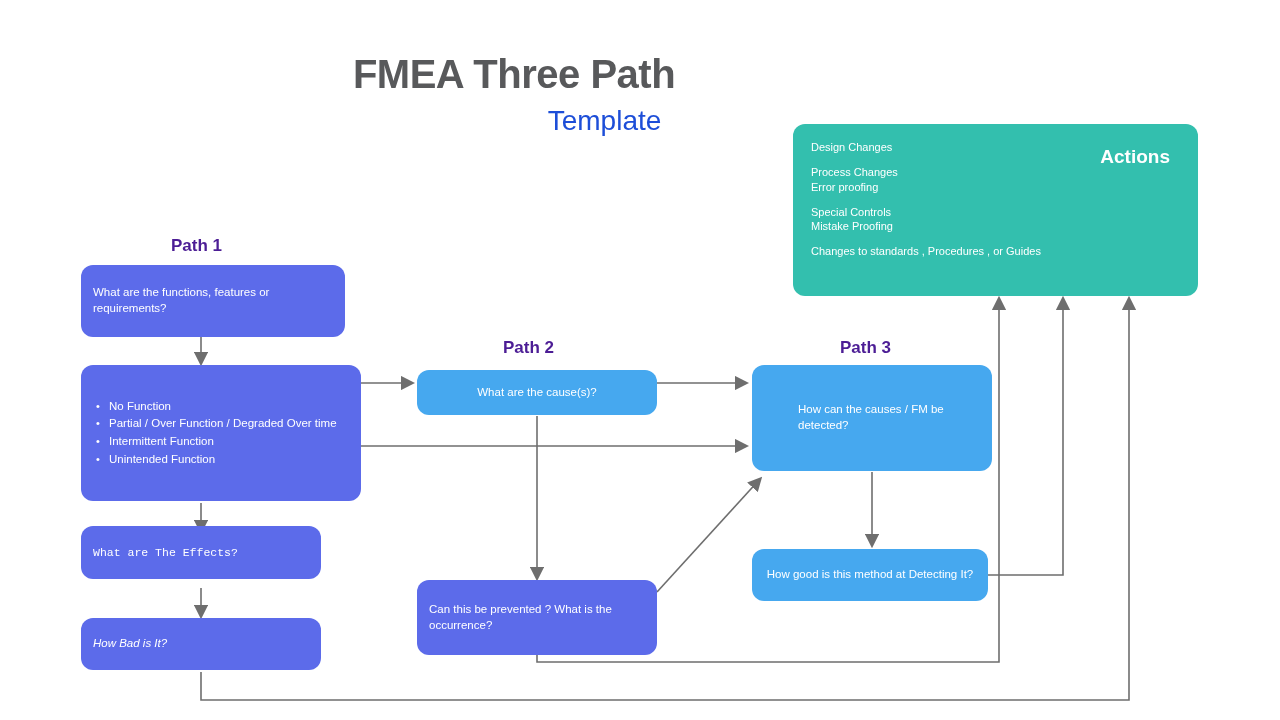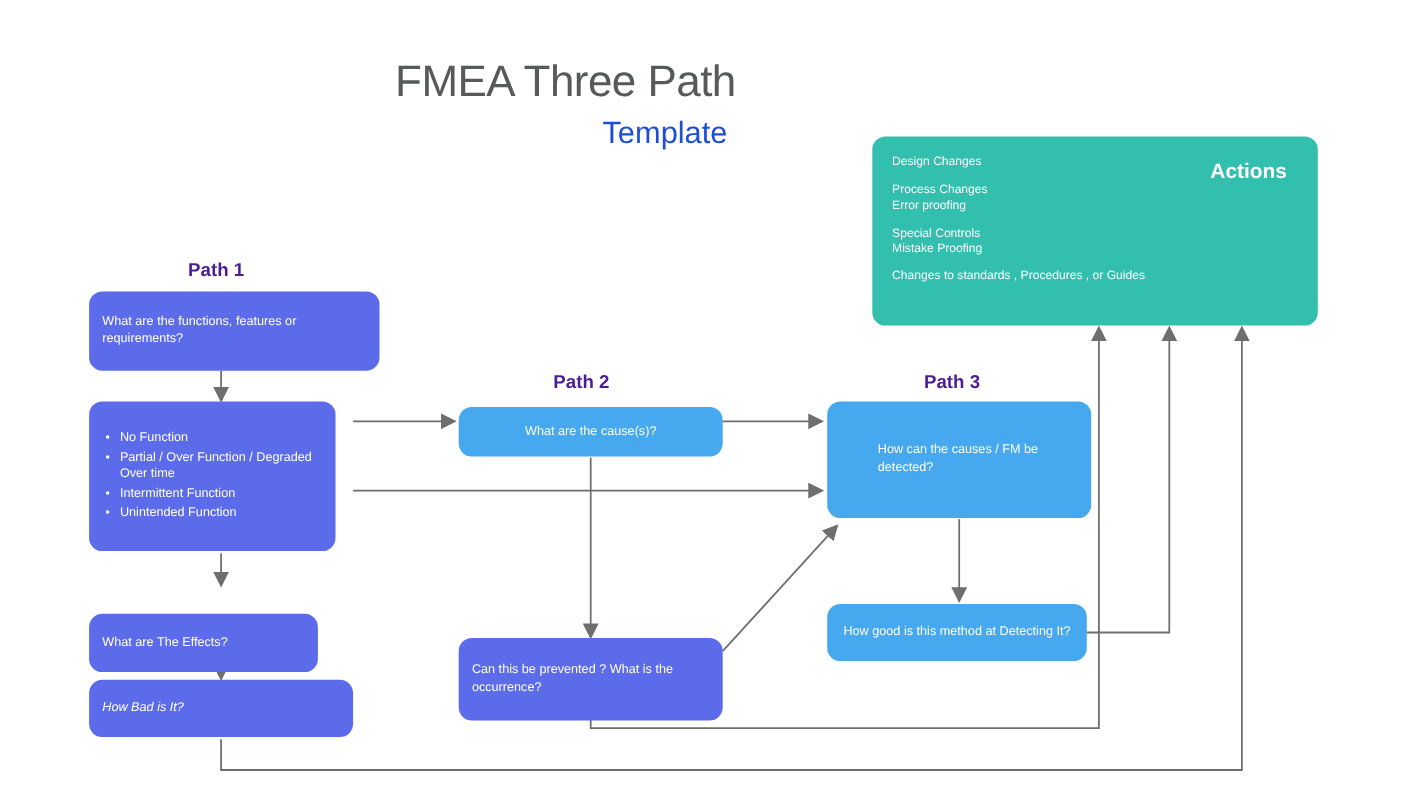--- a/index.html
+++ b/index.html
@@ -34,7 +34,7 @@
     width: 1028px;
     text-align: center;
     font-size: 40px;
-    font-weight: normal;
+    font-weight: bold;
     color: #58595b;
     letter-spacing: -0.5px;
   }

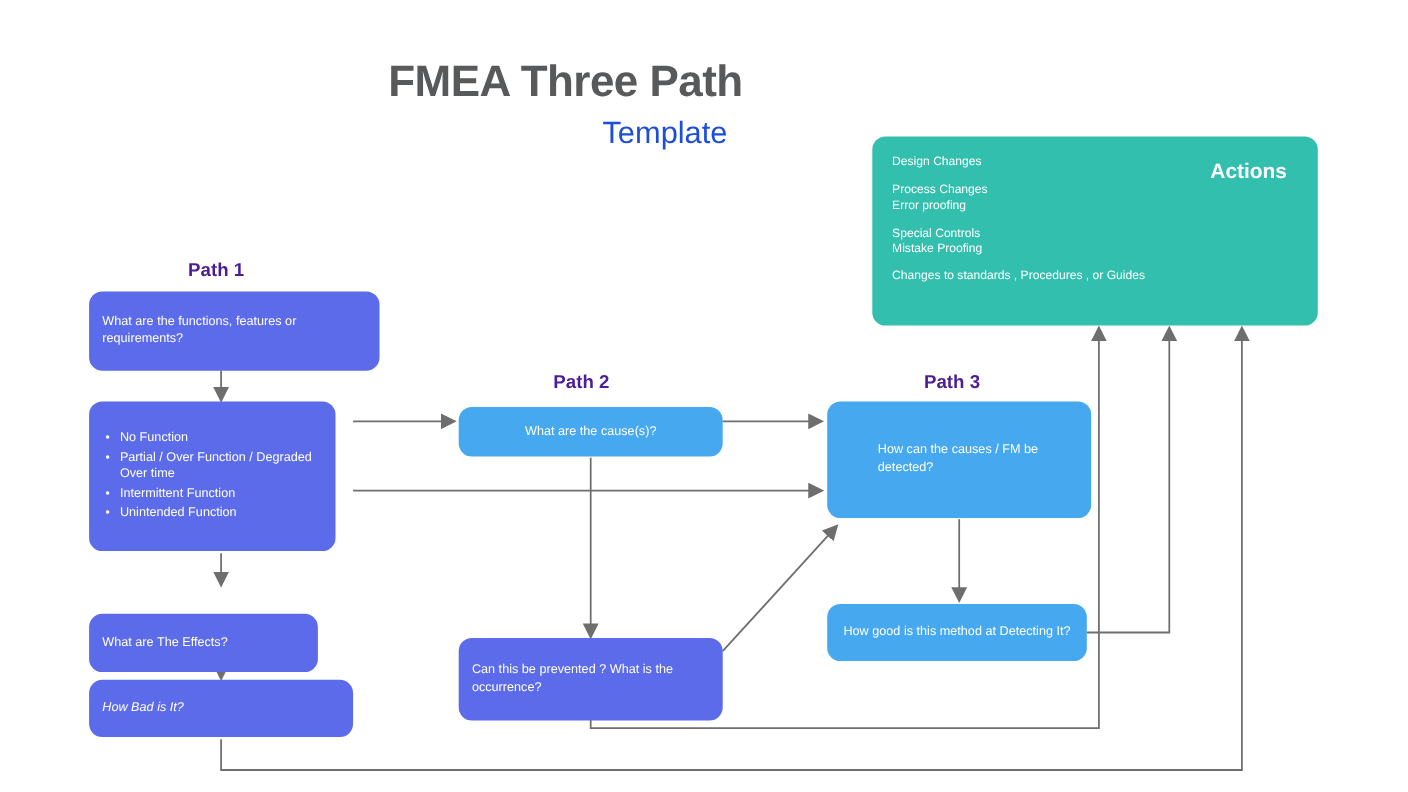--- a/index.html
+++ b/index.html
@@ -155,7 +155,7 @@
     <span>What are the functions, features or requirements?</span>
   </div>
 
-  <div class="node purple" style="left:81px; top:365px; width:224px; height:136px;">
+  <div class="node purple" style="left:81px; top:365px; width:280px; height:136px;">
     <ul>
       <li>No Function</li>
       <li>Partial / Over Function / Degraded Over time</li>

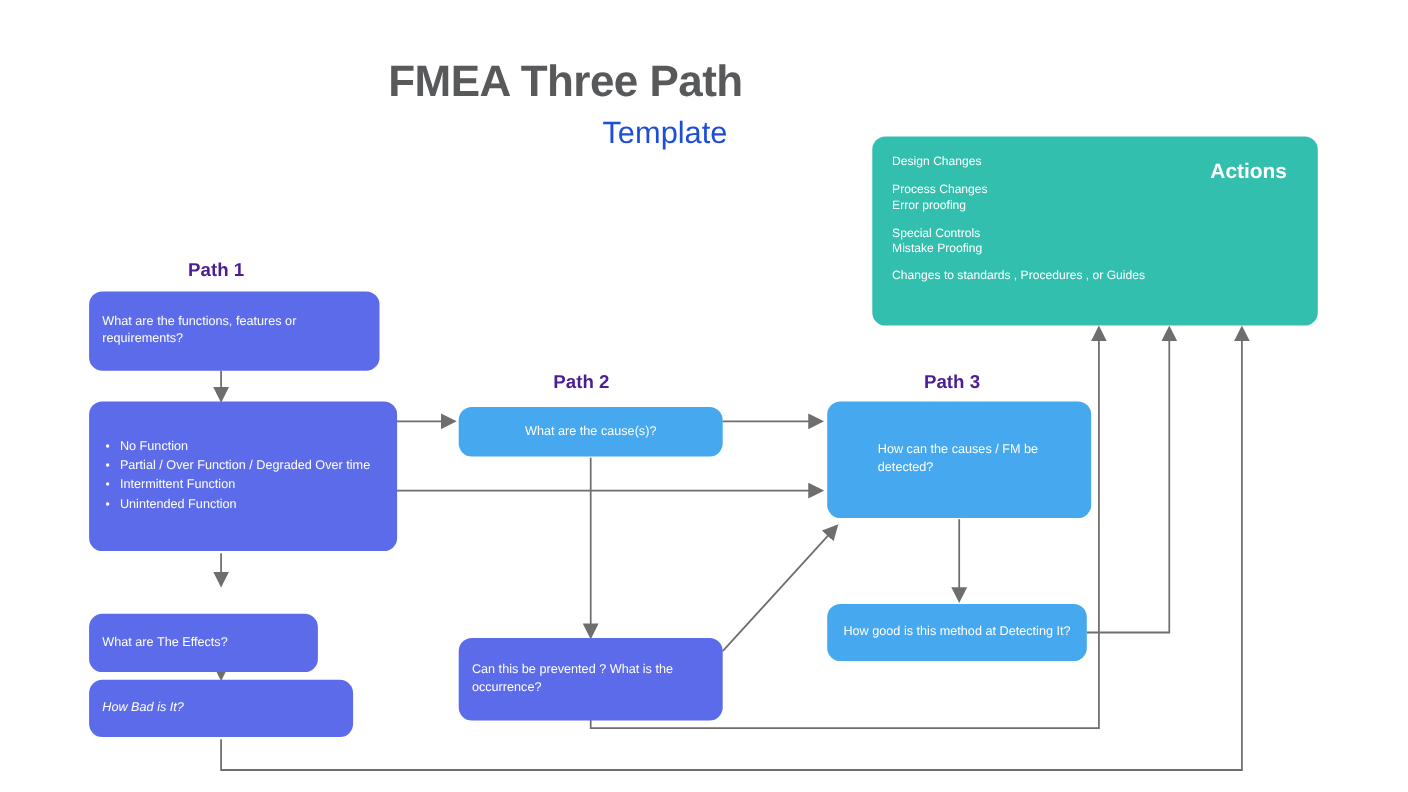--- a/index.html
+++ b/index.html
@@ -164,7 +164,7 @@
     </ul>
   </div>
 
-  <div class="node purple" style="left:81px; top:558px; width:208px; height:53px;">
+  <div class="node purple" style="left:81px; top:526px; width:240px; height:53px;font-family:Liberation Mono, monospace;">
     <span>What are The Effects?</span>
   </div>
 

